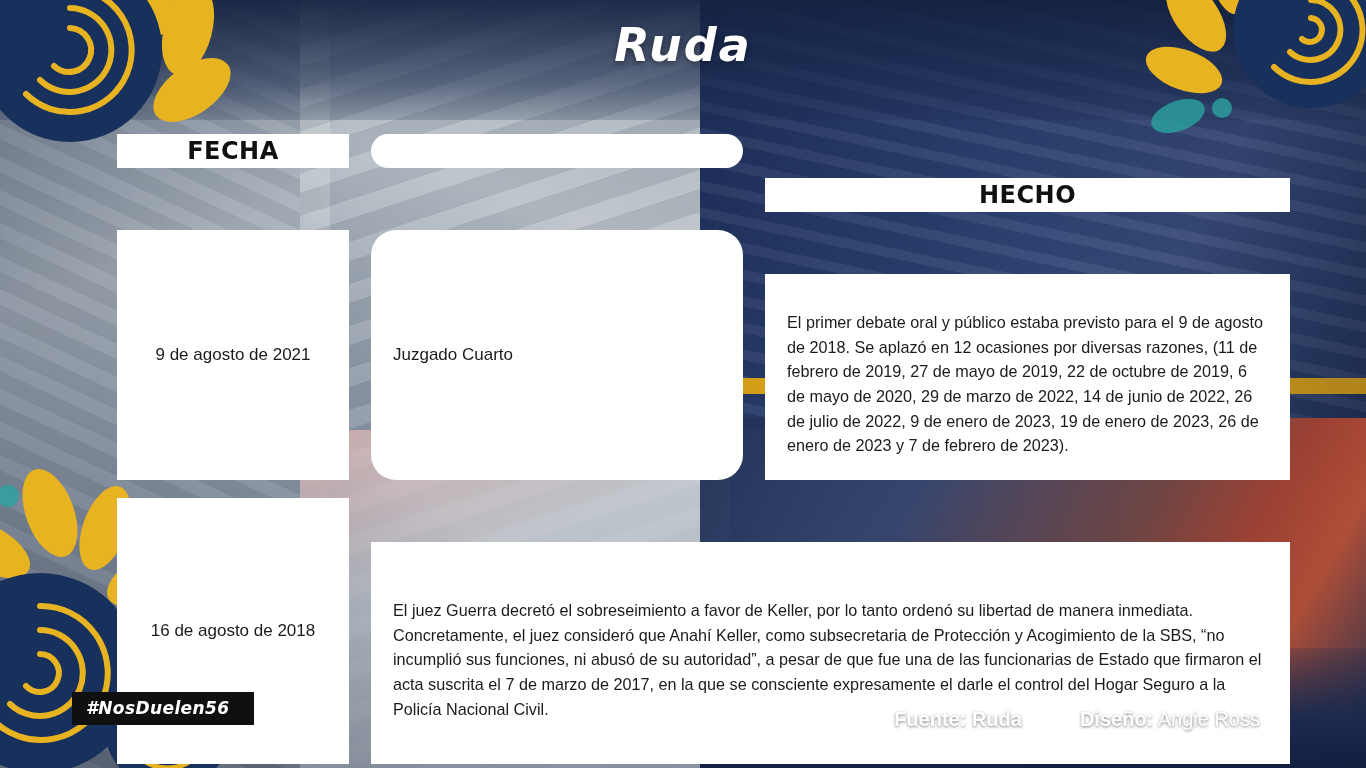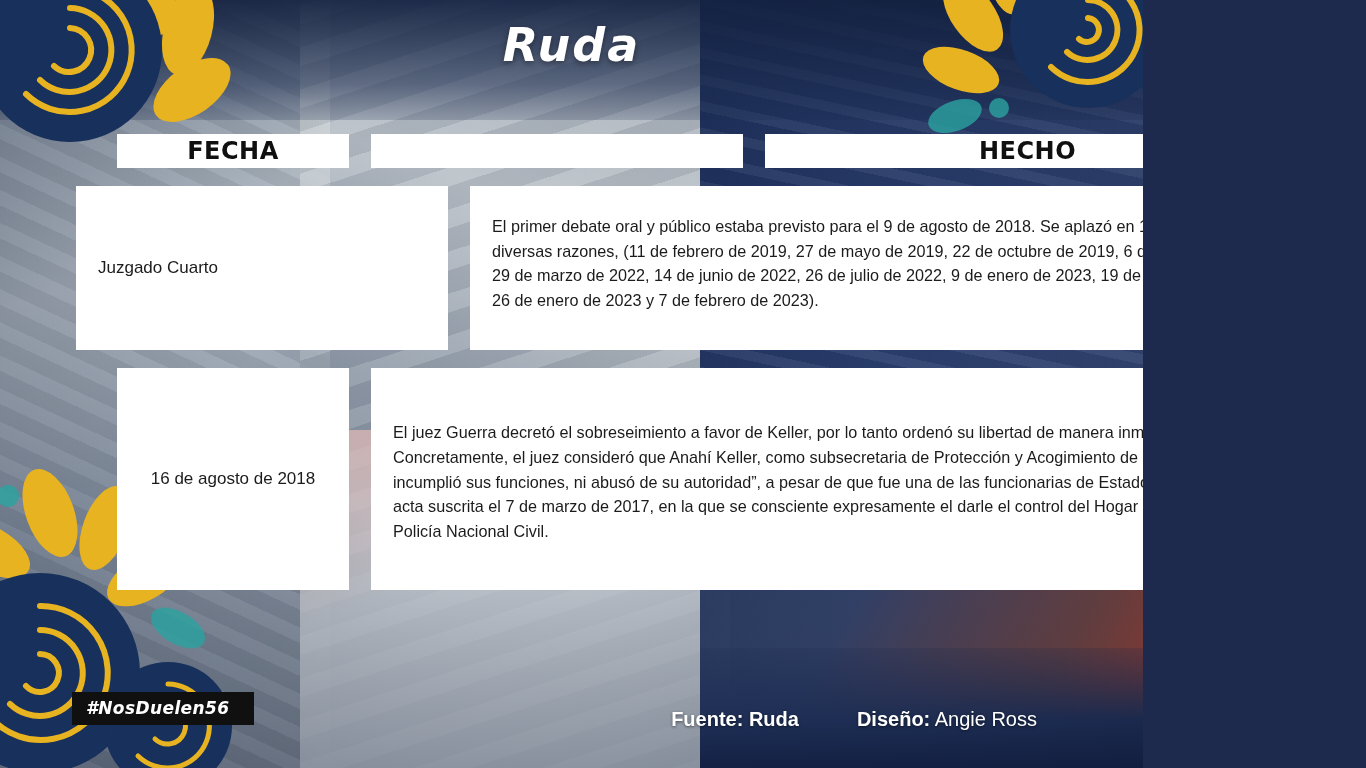--- a/index.html
+++ b/index.html
@@ -16,7 +16,7 @@
 
   .stage {
     position: relative;
-    width: 1143px;
+    width: 1366px;
     height: 768px;
     overflow: hidden;
     background: #d946ef;

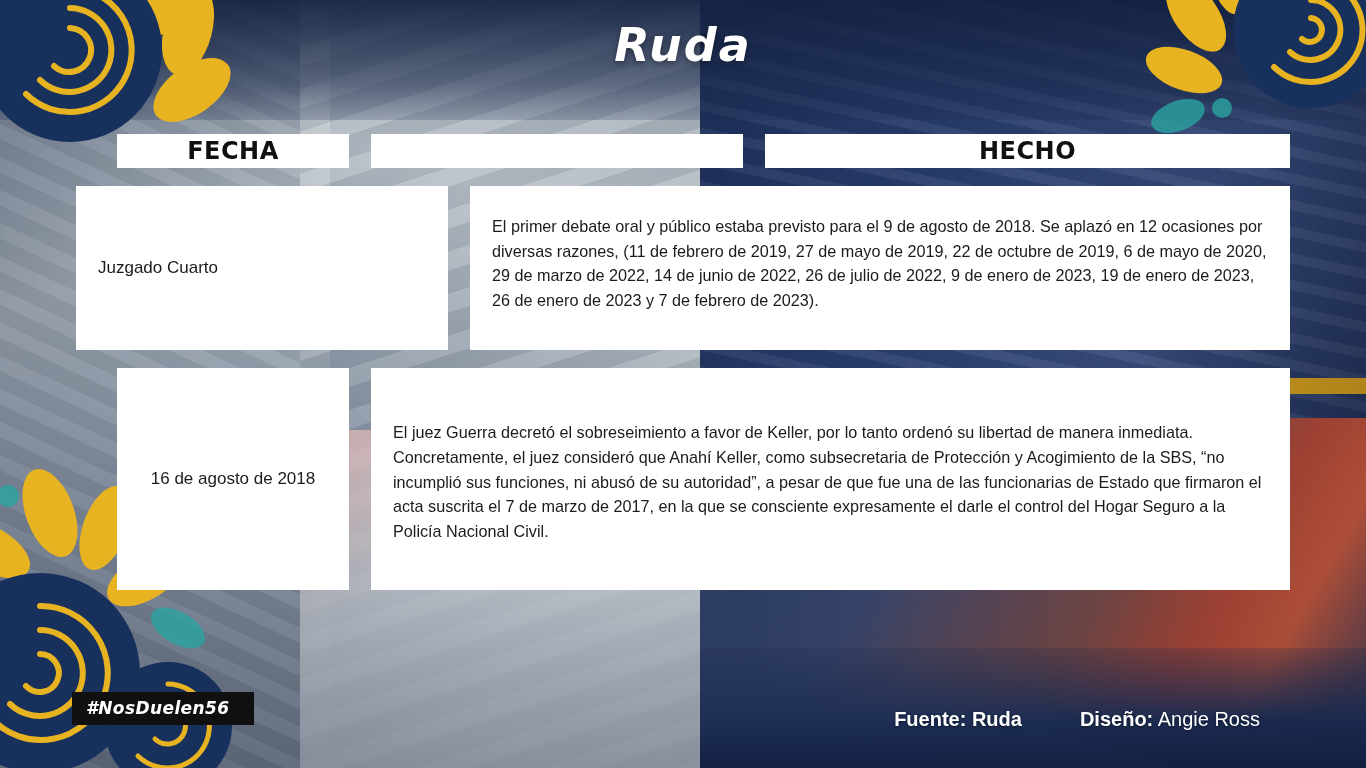--- a/index.html
+++ b/index.html
@@ -151,7 +151,7 @@
   }
   .col-fecha { width: 232px; flex: 0 0 232px; }
   .col-actor { width: 372px; flex: 0 0 372px; }
-  .col-hecho { width: 566px; flex: 1 1 auto; }
+  .col-hecho { width: 566px; flex: 1 1 auto; margin-top: 44px; }
 
   .header-row .cell {
     height: 34px;

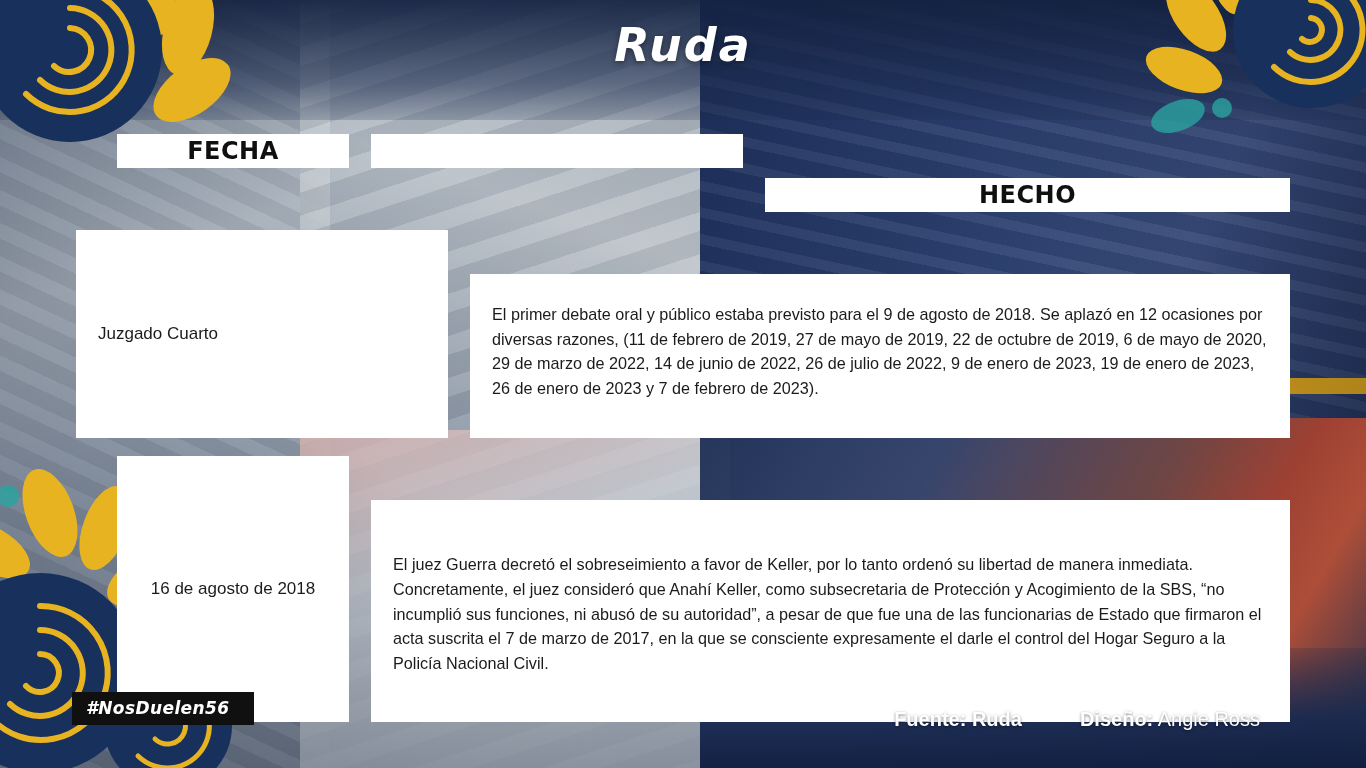--- a/index.html
+++ b/index.html
@@ -188,7 +188,7 @@
   .col-fecha { justify-content: center; margin-left: 41px; }
   .col-fecha .cell-text { text-align: center; }
   .col-hecho .cell-text { font-size: 16.2px; line-height: 1.52; }
-  .body-row .col-hecho { align-items: flex-start; padding-top: 28px; }
+  .body-row .col-hecho { align-items: flex-start; padding-top: 36px; }
   .body-row.row-2 .col-hecho { align-items: center; }
 
   

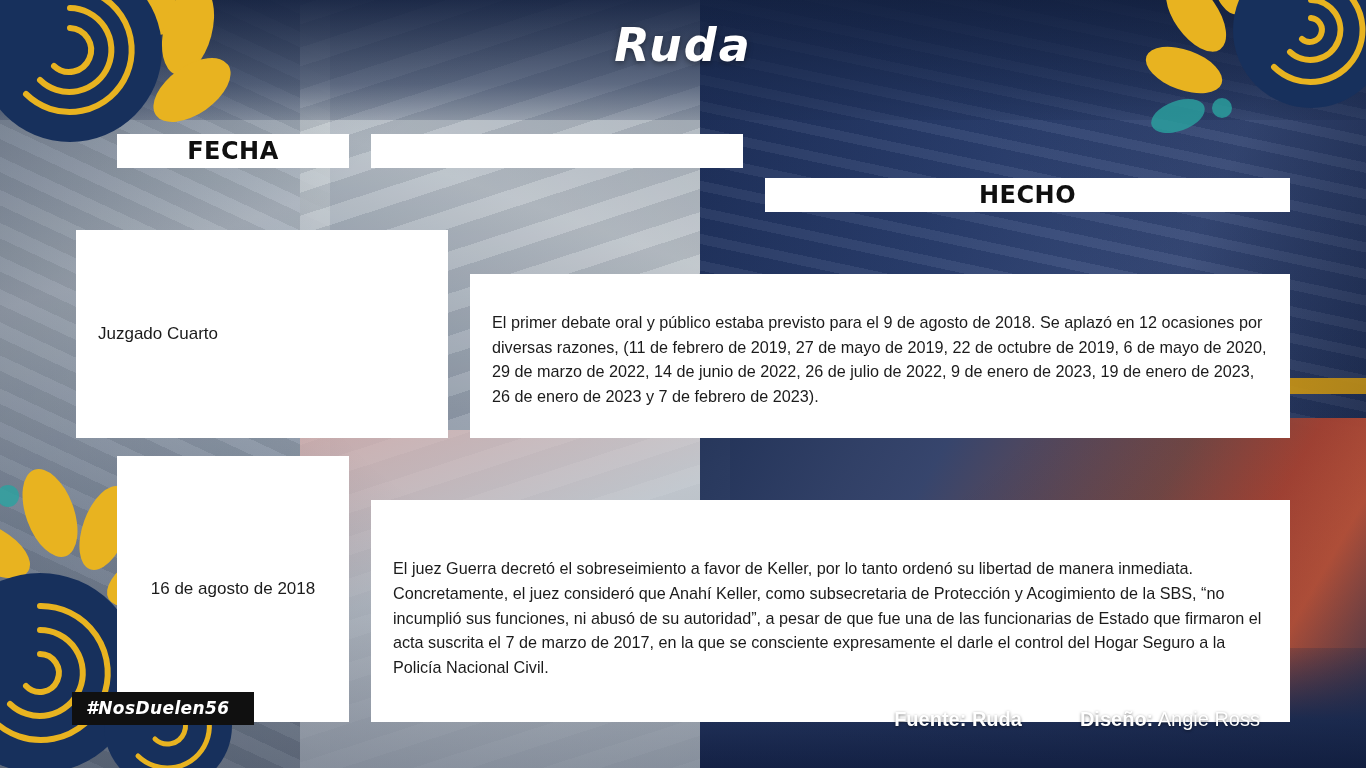--- a/index.html
+++ b/index.html
@@ -331,6 +331,9 @@
     </div>
 
     <div class="row body-row row-1">
+      <div class="cell col-fecha">
+        <span class="cell-text">9 de agosto de 2021</span>
+      </div>
       <div class="cell col-actor">
         <span class="cell-text">Juzgado Cuarto</span>
       </div>

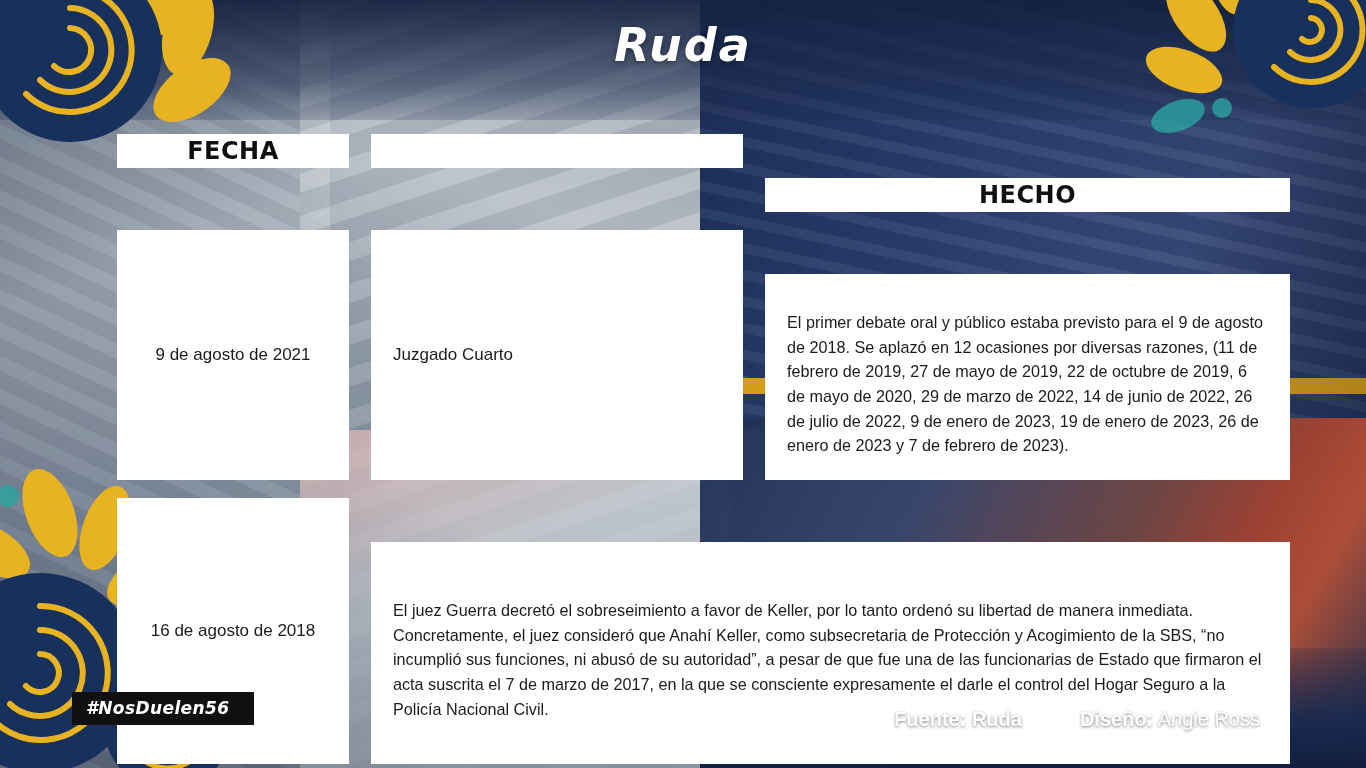--- a/index.html
+++ b/index.html
@@ -150,7 +150,7 @@
     box-sizing: border-box;
   }
   .col-fecha { width: 232px; flex: 0 0 232px; }
-  .col-actor { width: 372px; flex: 0 0 372px; }
+  .col-actor { width: 372px; flex: 0 0 372px; border-radius: 25px; }
   .col-hecho { width: 566px; flex: 1 1 auto; margin-top: 44px; }
 
   .header-row .cell {

